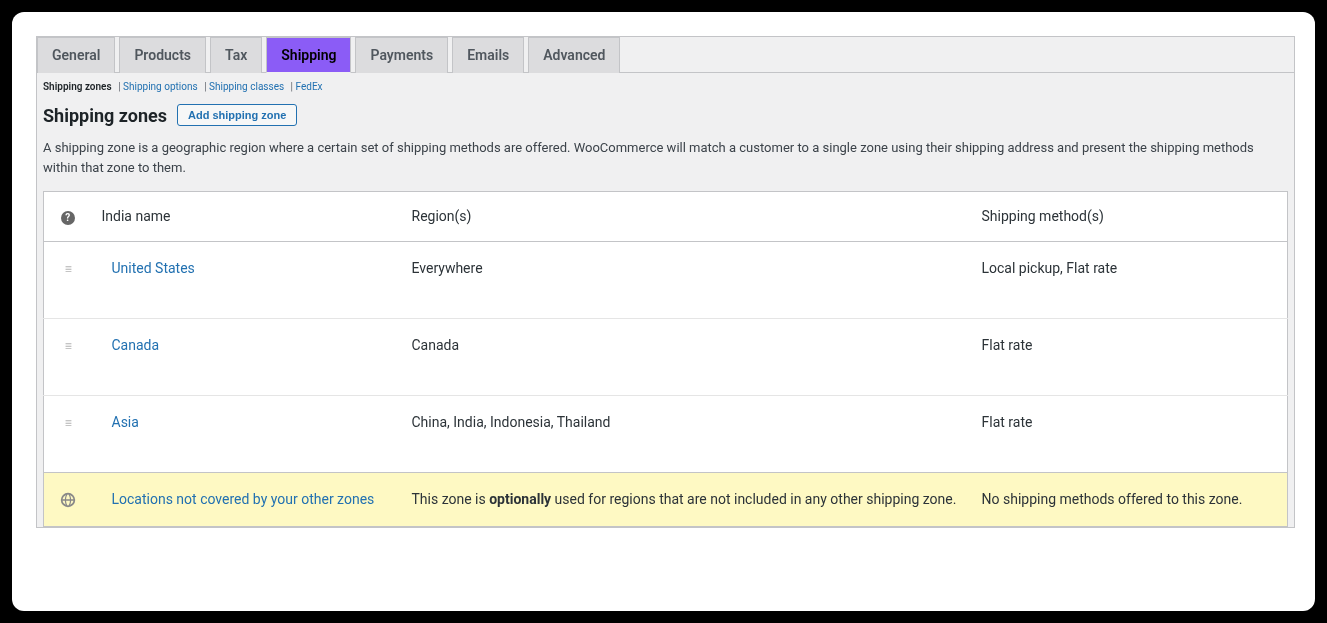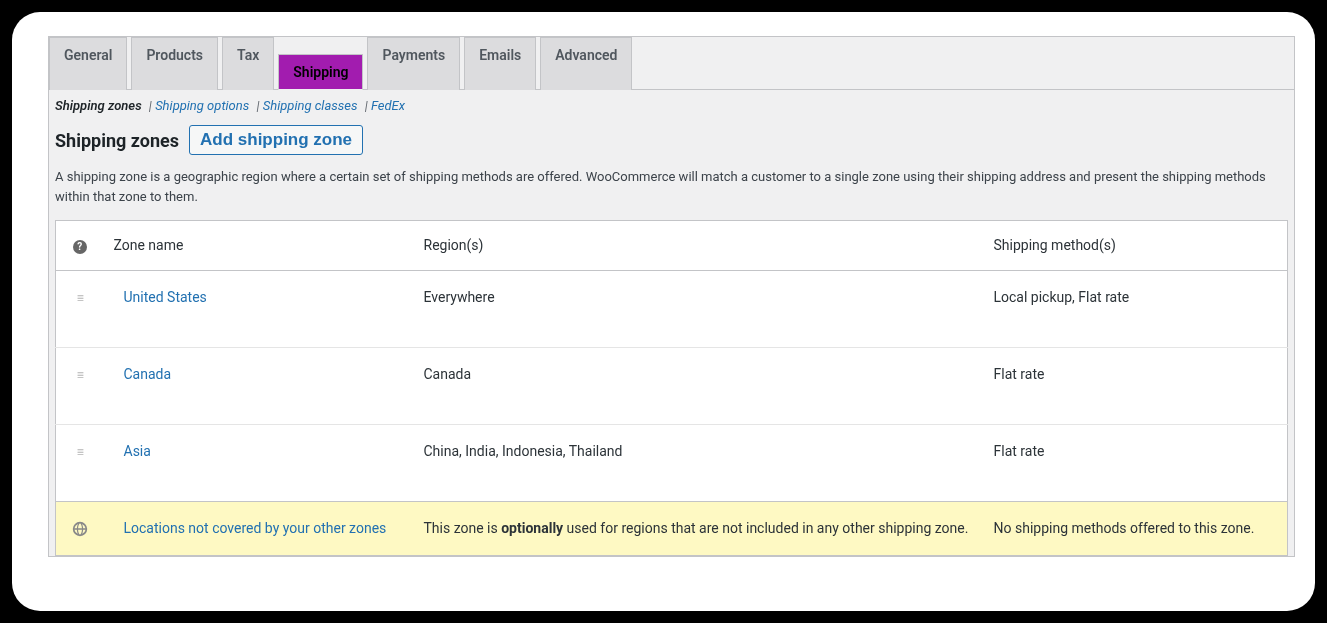--- a/index.html
+++ b/index.html
@@ -16,8 +16,8 @@
     }
     .window {
       background: #fff;
-      border-radius: 28px;
-      padding: 24px 20px 20px 36px;
+      border-radius: 12px;
+      padding: 24px 20px 20px 24px;
       width: 100%;
       height: 599px;
     }

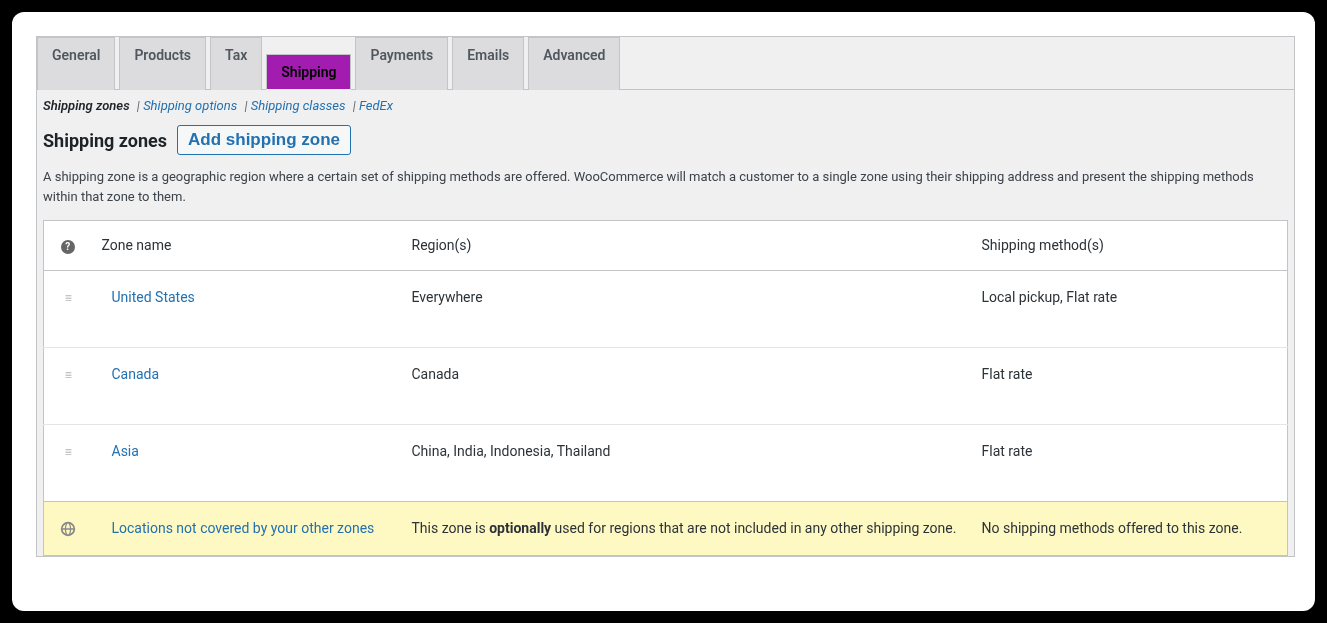--- a/index.html
+++ b/index.html
@@ -45,10 +45,9 @@
       margin-bottom: -1px;
     }
     .tab.active {
-      background: #a21caf;
+      background: #8b5cf6;
       border-bottom: 1px solid #f0f0f1;
       color: #000;
-      margin-top: 17px;
     }
     .subnav {
       padding: 8px 0 10px 0;

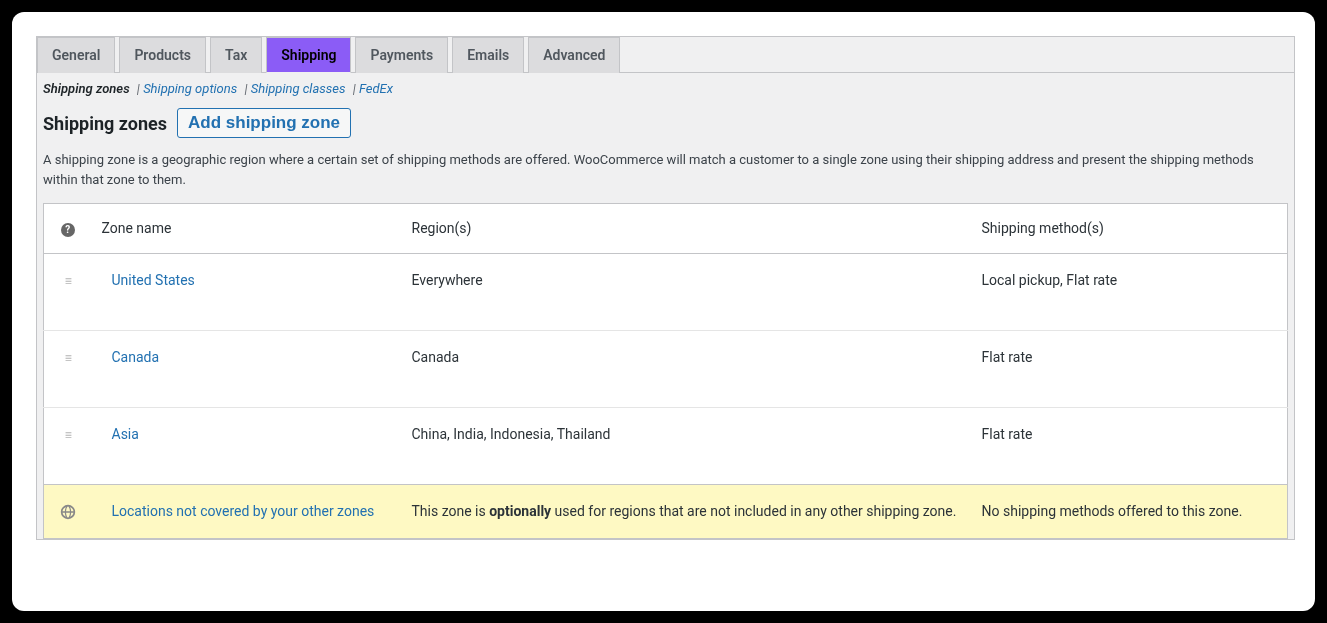--- a/index.html
+++ b/index.html
@@ -51,8 +51,7 @@
     }
     .subnav {
       padding: 8px 0 10px 0;
-      font-size: 13px;
-      font-style: italic;
+      font-size: 10px;
     }
     .subnav .sep {
       color: #646970;

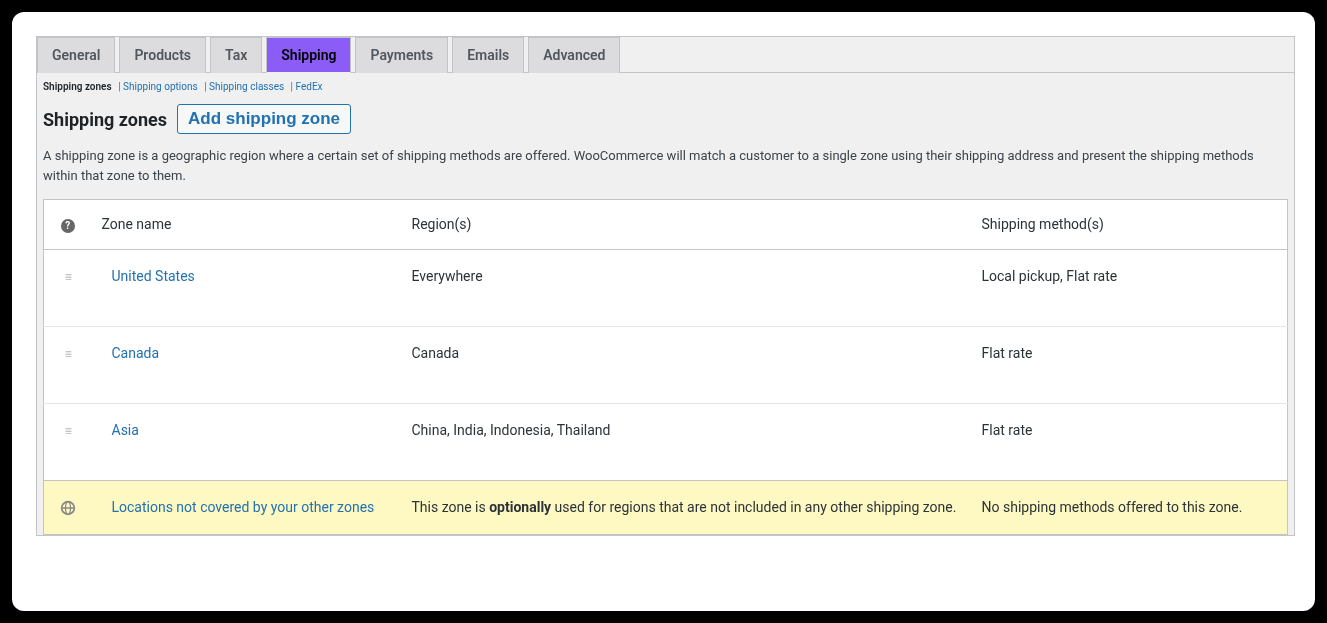--- a/index.html
+++ b/index.html
@@ -82,7 +82,7 @@
       color: #2271b1;
       background: #f6f7f7;
       padding: 4px 10px;
-      font-size: 17px;
+      font-size: 11px;
       font-weight: 600;
       border-radius: 3px;
       cursor: pointer;

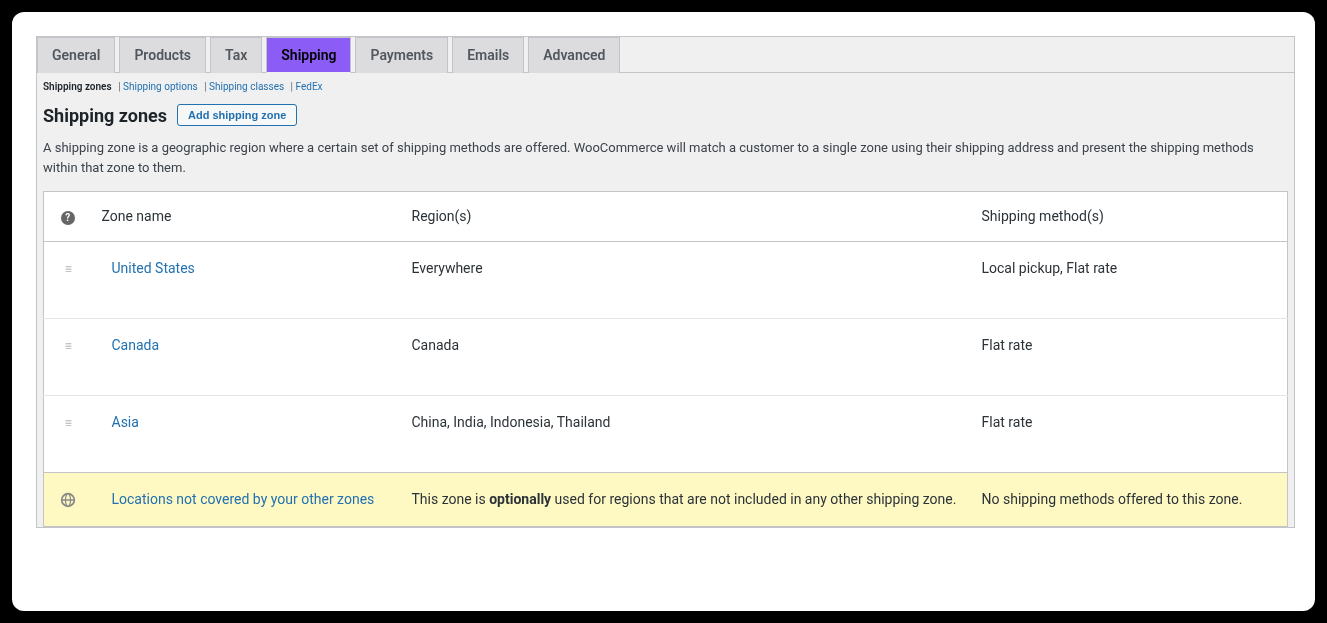--- a/index.html
+++ b/index.html
@@ -207,7 +207,7 @@
             <th class="col-handle">
               <span class="help-icon">?</span>
             </th>
-            <th class="col-name">Zone name</th>
+            <th class="col-name">India name</th>
             <th class="col-region">Region(s)</th>
             <th>Shipping method(s)</th>
           </tr>

